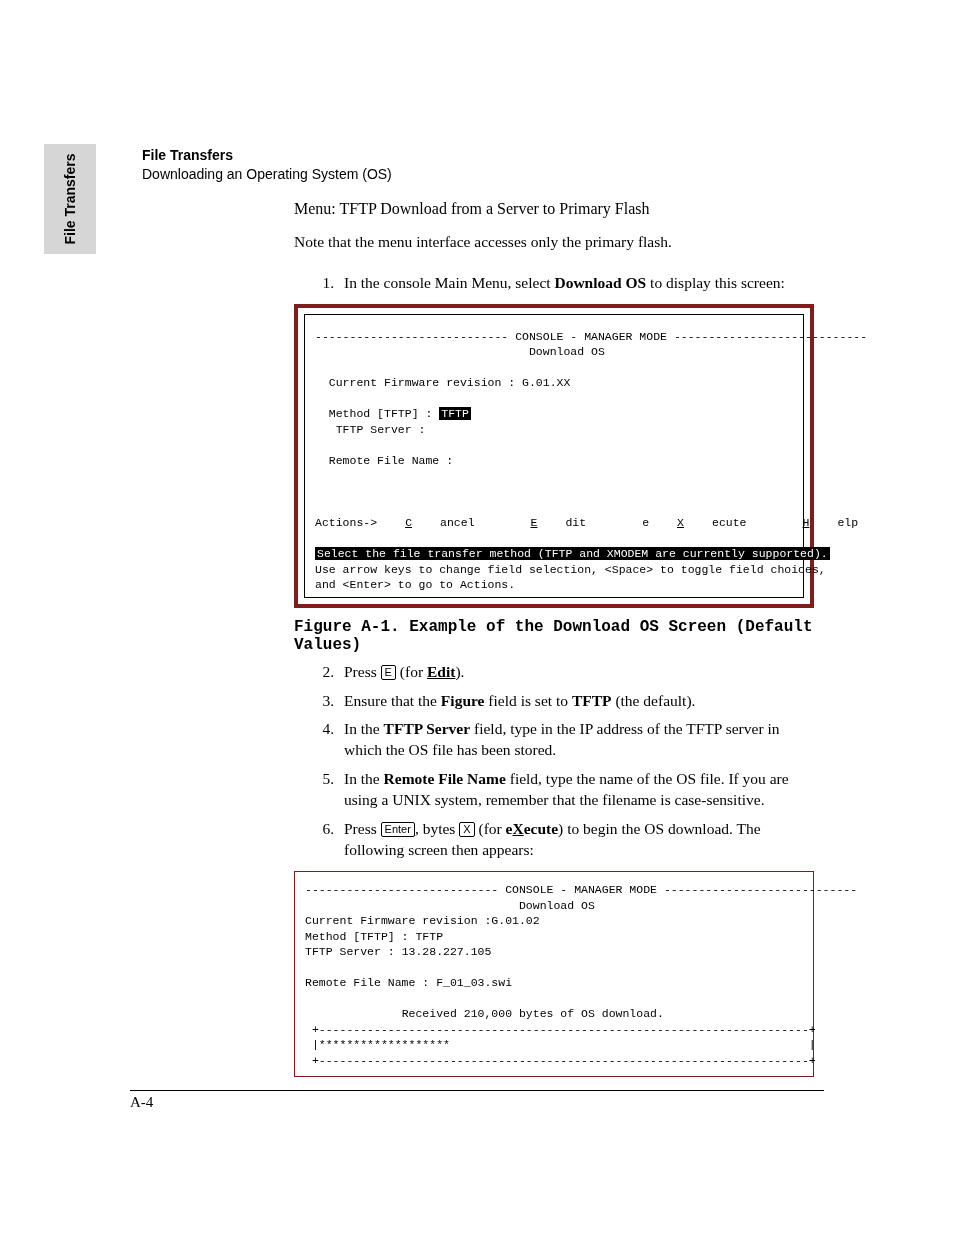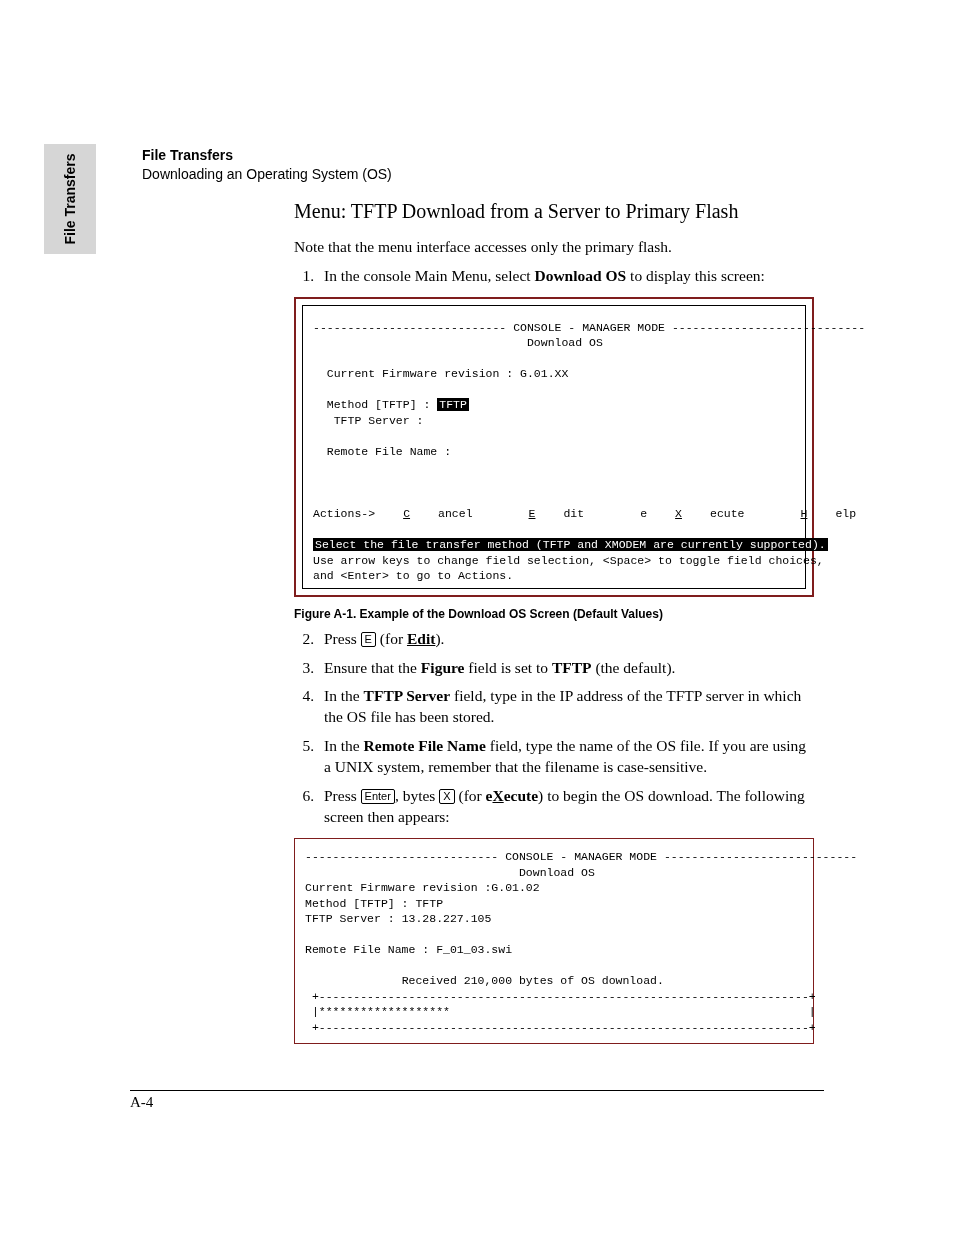--- a/index.html
+++ b/index.html
@@ -51,7 +51,7 @@
   }
   .h2 {
     font-family: "Times New Roman", Times, serif;
-    font-size: 20px;
+    font-size: 16px;
     margin: 0 0 14px 0;
   }
   .para {

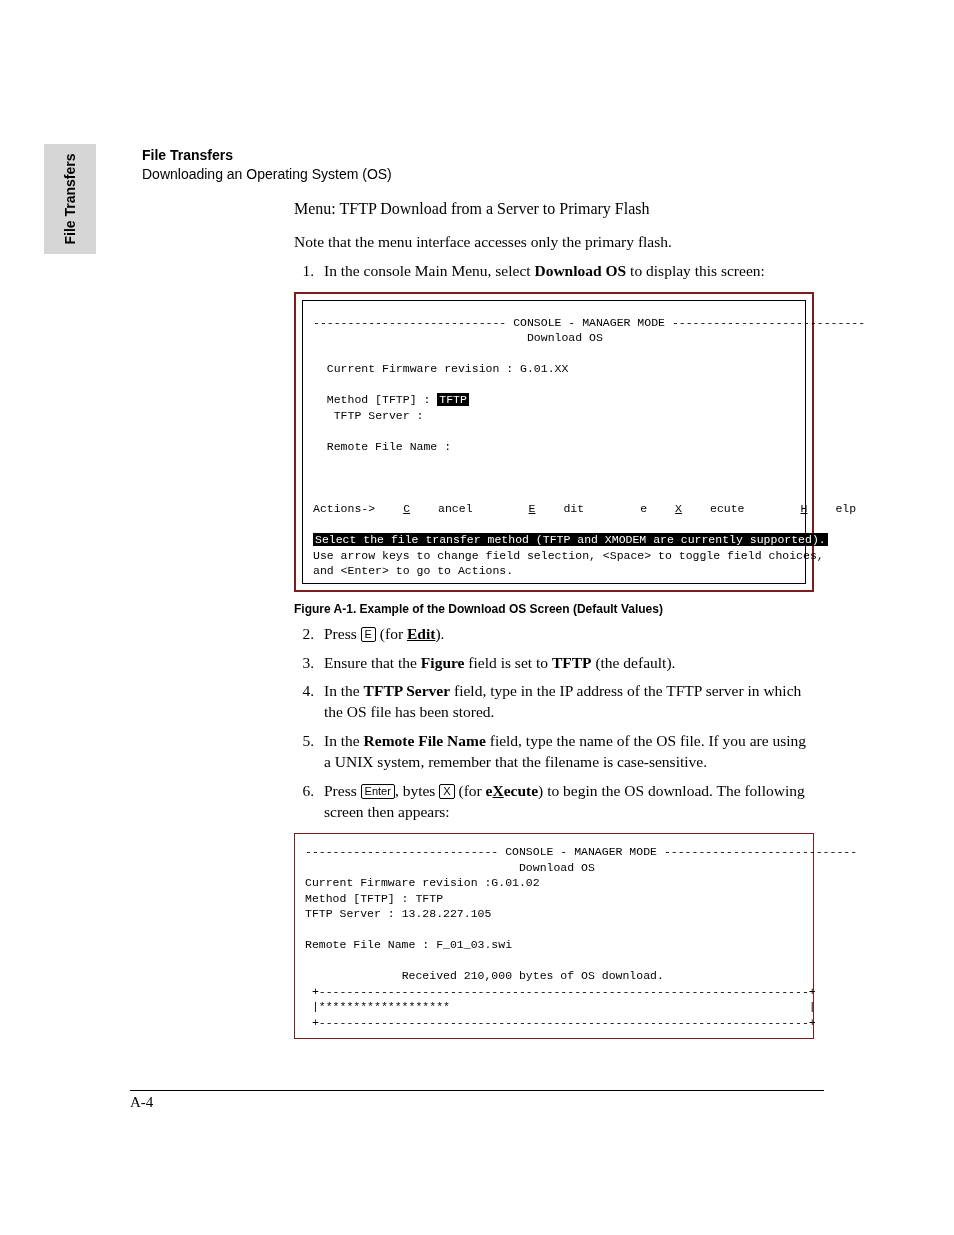--- a/index.html
+++ b/index.html
@@ -58,7 +58,7 @@
     font-family: "Times New Roman", Times, serif;
     font-size: 15.5px;
     line-height: 1.35;
-    margin: 0 0 8px 0;
+    margin: 0 0 20px 0;
   }
   ol.steps {
     font-family: "Times New Roman", Times, serif;

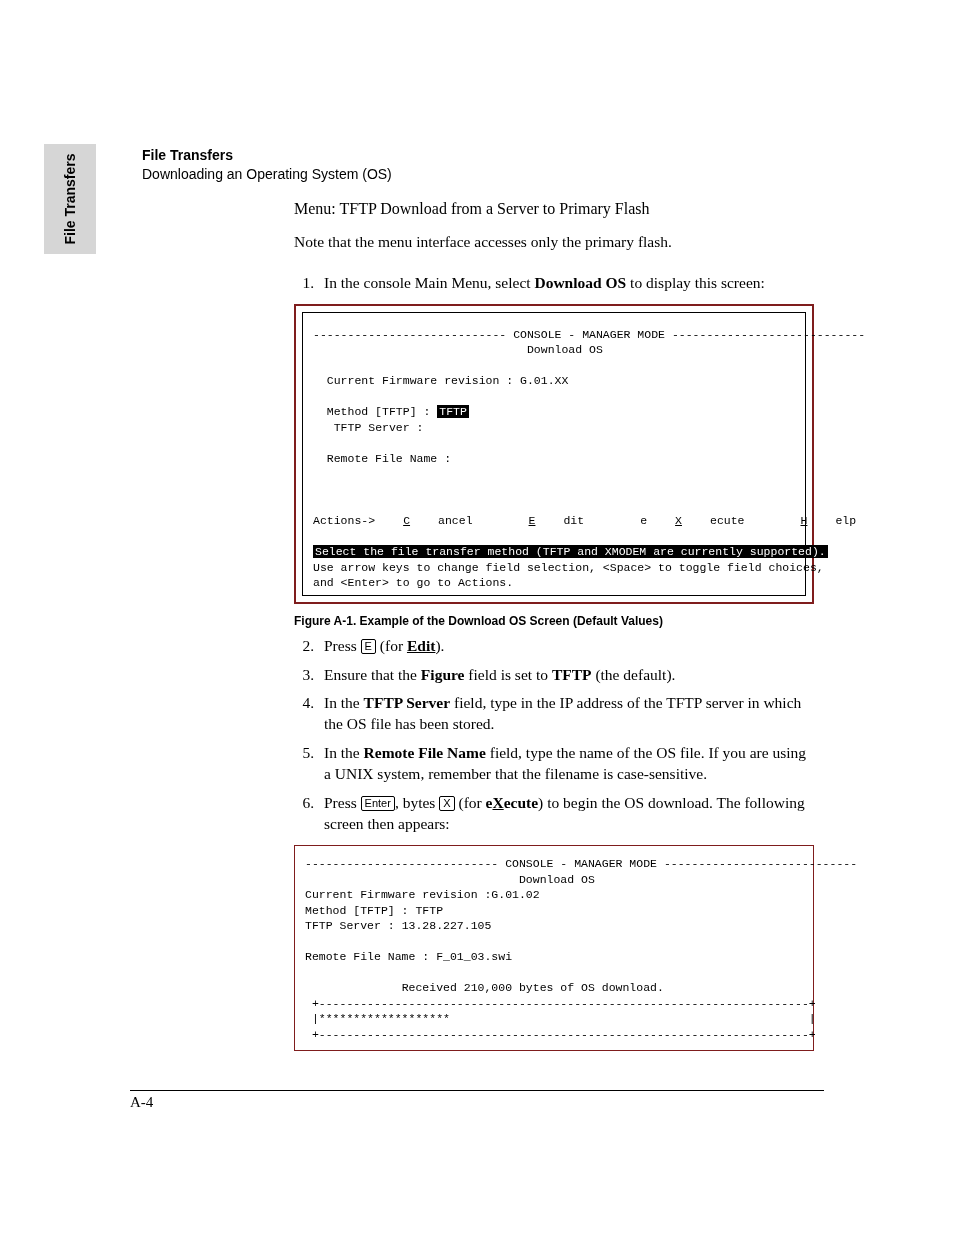--- a/index.html
+++ b/index.html
@@ -70,6 +70,7 @@
   ol.steps li {
     padding-left: 6px;
     margin-bottom: 8px;
+    margin-left: 20px;
   }
   .figcap {
     font-family: Liberation Sans, sans-serif;

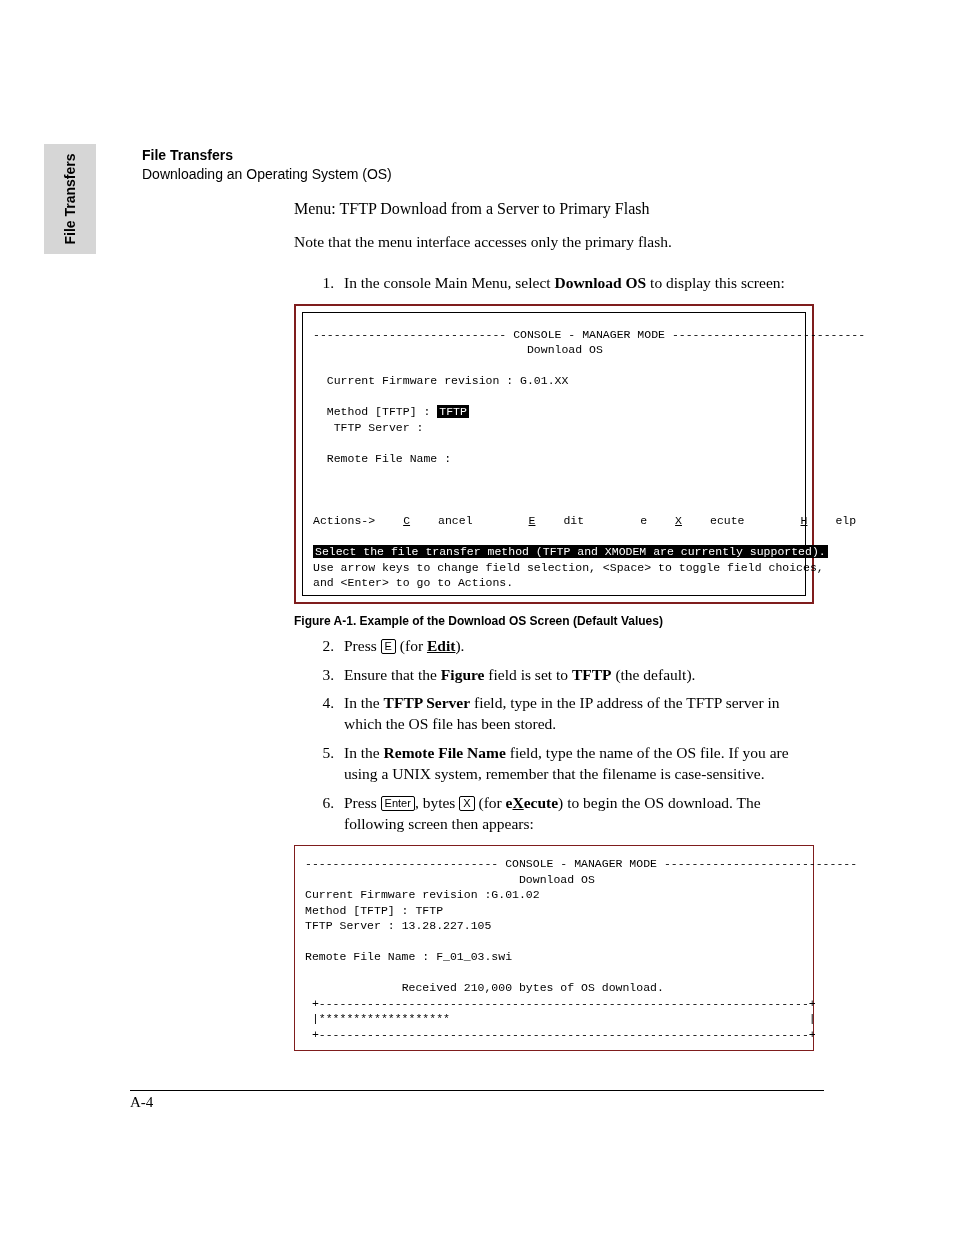--- a/index.html
+++ b/index.html
@@ -92,7 +92,7 @@
 
   
   .term-wrap {
-    border: 2px solid #7f1d1d;
+    border: 4px solid #7f1d1d;
     margin: 10px 0 6px 0;
   }
   .term-inner {

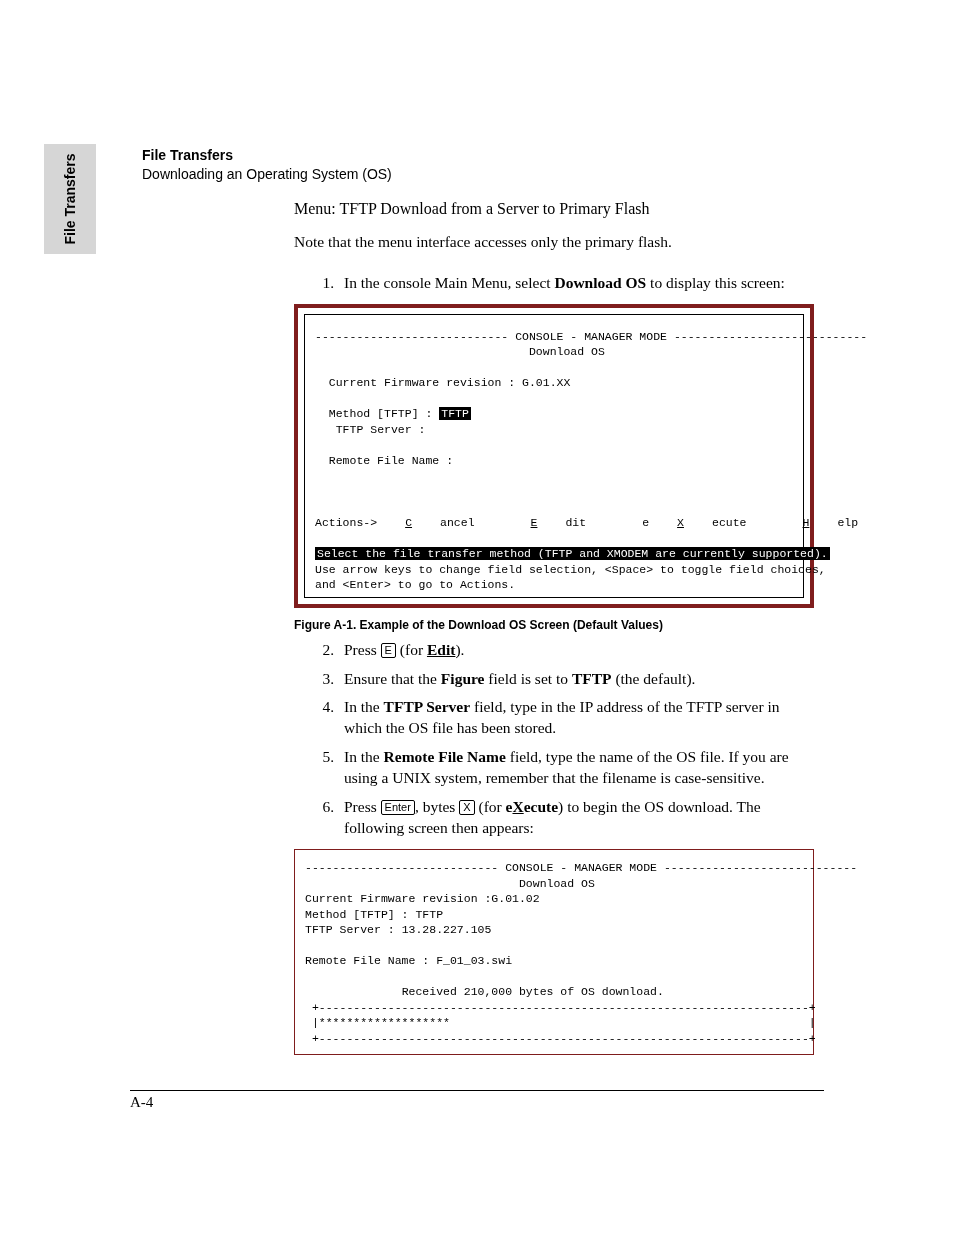--- a/index.html
+++ b/index.html
@@ -73,8 +73,8 @@
     margin-left: 20px;
   }
   .figcap {
-    font-family: Liberation Sans, sans-serif;
-    font-size: 12px;
+    font-family: Liberation Mono, monospace;
+    font-size: 16px;
     font-weight: bold;
     margin: 10px 0 8px 0;
   }

